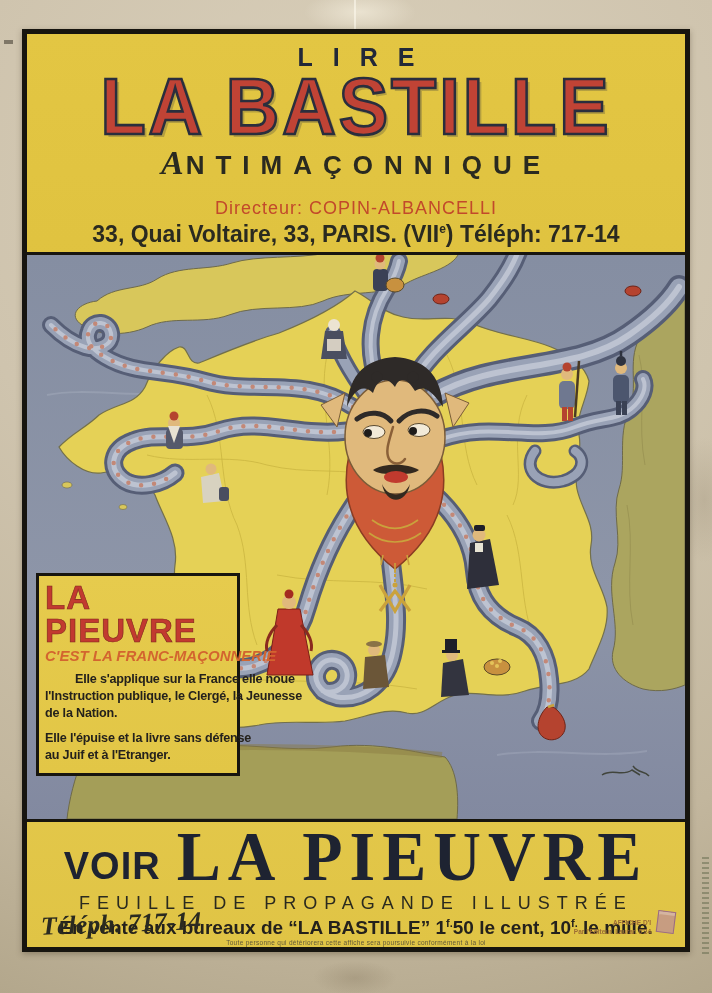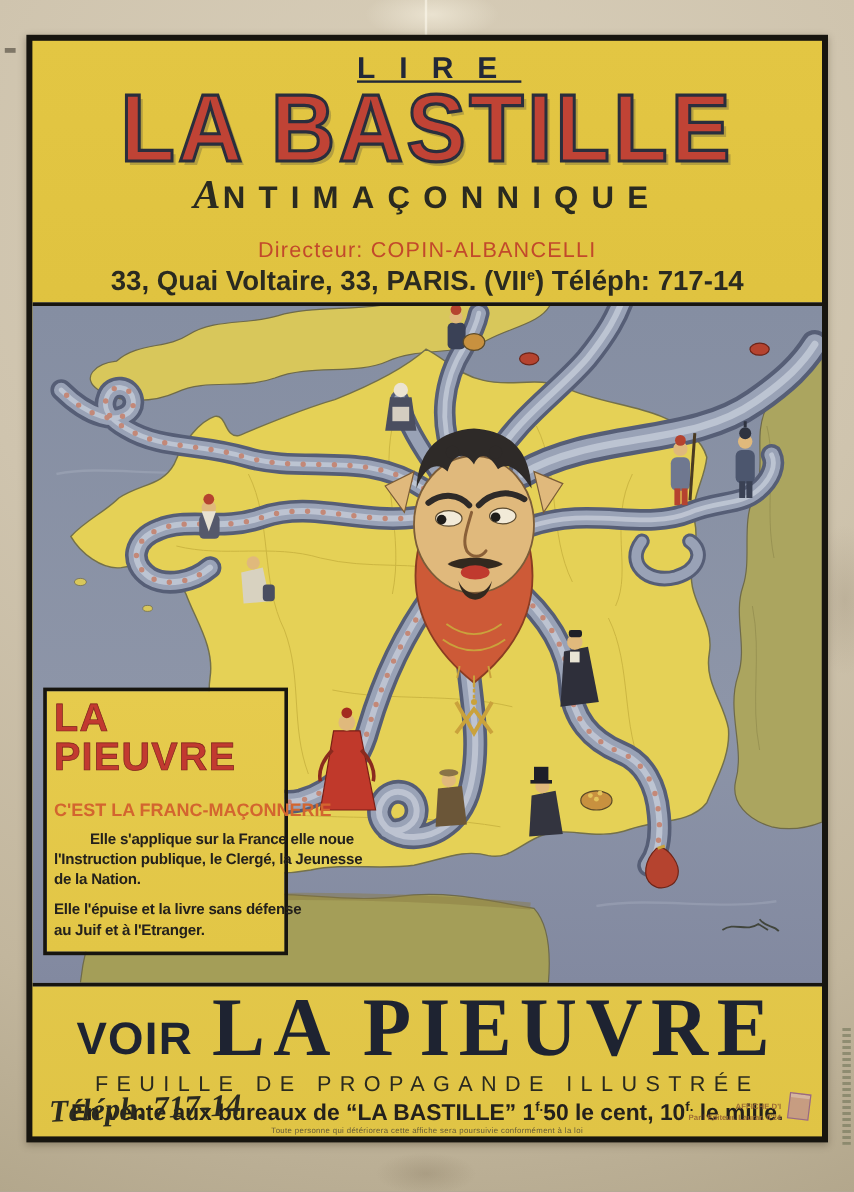--- a/index.html
+++ b/index.html
@@ -23,7 +23,7 @@
 
   
   .hdr{position:absolute;top:0;left:0;width:100%;text-align:center;color:#2a2a20;}
-  .lire{margin-top:9px;font-size:25px;font-weight:bold;letter-spacing:20px;color:#222838;padding-left:20px;text-decoration:underline;}
+  .lire{margin-top:9px;font-size:25px;font-weight:bold;letter-spacing:20px;color:#222838;padding-left:20px;}
   .bastille{margin-top:0px;font-size:74px;line-height:.95;font-weight:bold;letter-spacing:3px;white-space:nowrap;
     color:#c04335;-webkit-text-stroke:2.5px #2a2e3d;text-shadow:3px 3px 0 rgba(42,46,61,.25);
     transform:scaleY(1.08);}

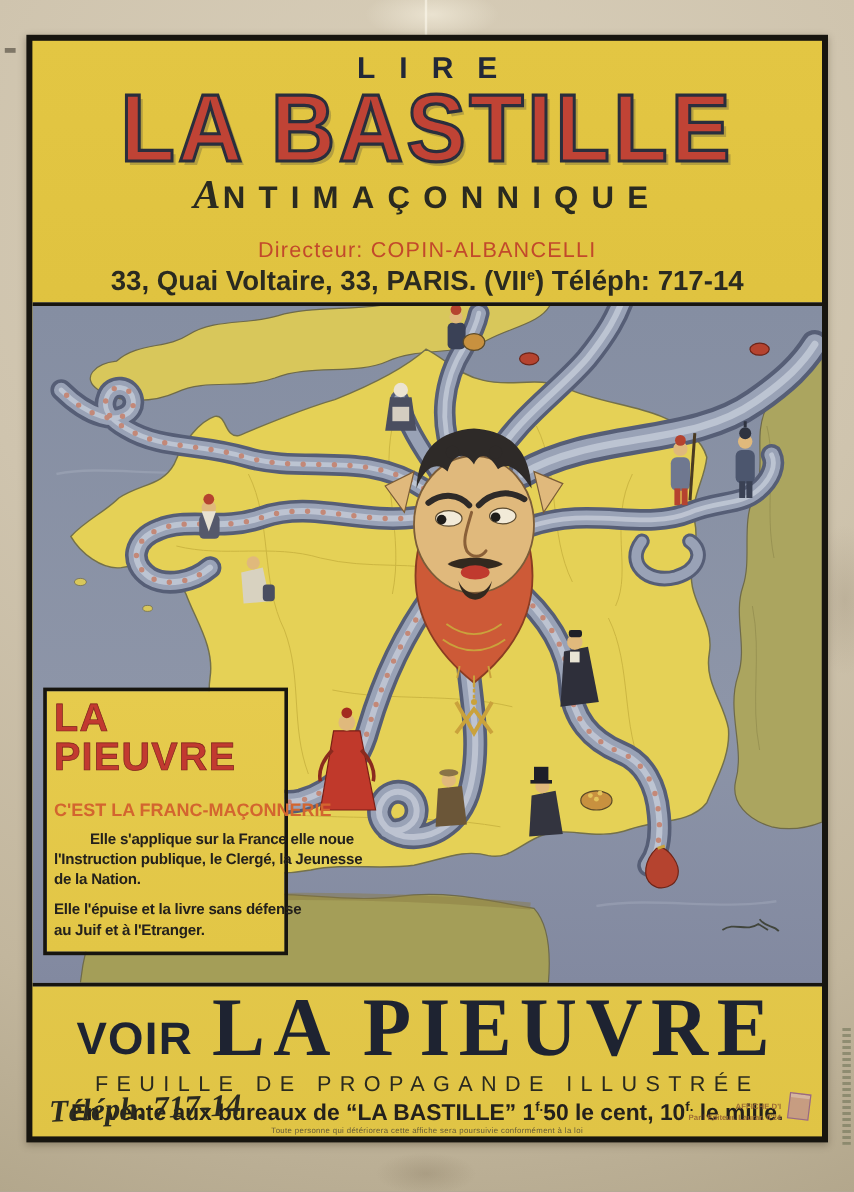--- a/index.html
+++ b/index.html
@@ -45,7 +45,7 @@
     padding:5px 4px 10px 6px;text-align:left;}
   .pbox-title{font-size:33px;font-weight:bold;color:#c23a30;letter-spacing:1px;line-height:1;
     -webkit-text-stroke:.6px #7c241d;}
-  .pbox-sub{font-size:15px;font-weight:bold;color:#d3652f;margin-top:20px;letter-spacing:0;white-space:nowrap;}
+  .pbox-sub{font-size:15px;font-weight:bold;color:#d3652f;margin-top:0;letter-spacing:0;white-space:nowrap;font-style:italic;}
   .pbox-line{font-size:12.6px;font-weight:bold;color:#24211c;line-height:1.34;letter-spacing:-.2px;white-space:nowrap;}
   .pbox-line.gap{margin-top:8px;}
   .pbox-line.first{margin-top:7px;padding-left:30px;}

